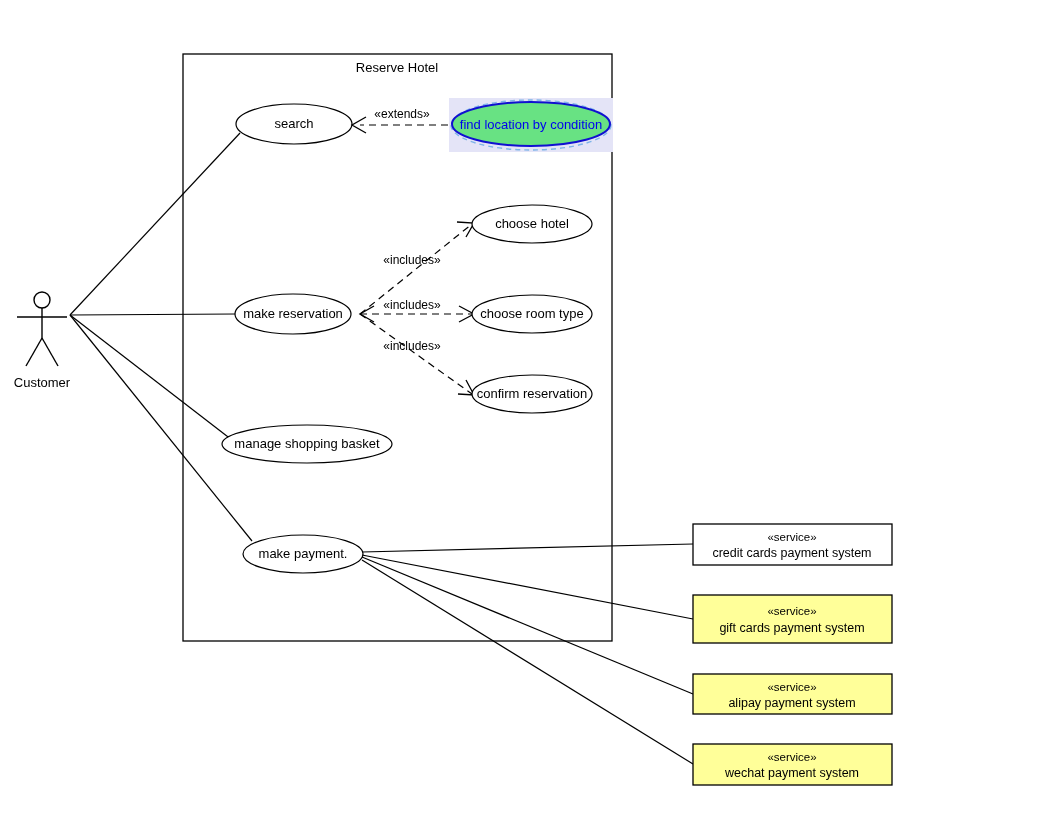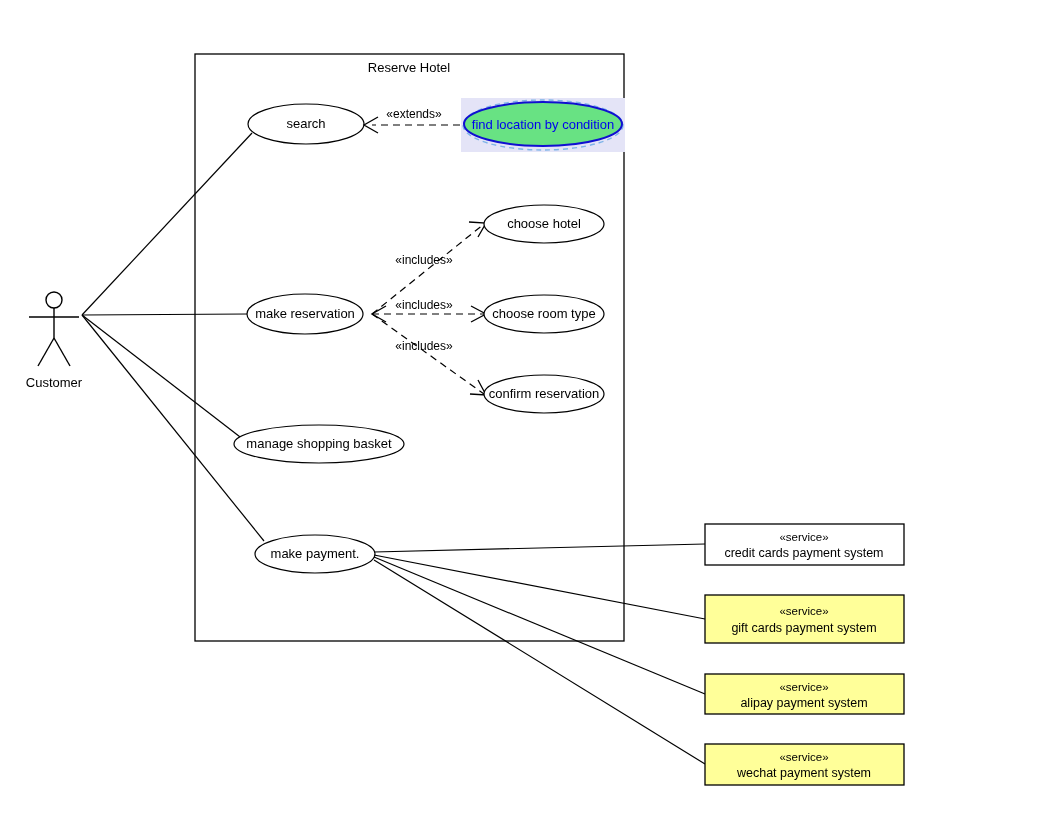--- a/index.html
+++ b/index.html
@@ -18,7 +18,7 @@
   #diagram-canvas {
     position: absolute;
     top: 0;
-    left: 12px;
+    left: 0;
     width: 967px;
     height: 840px;
   }

